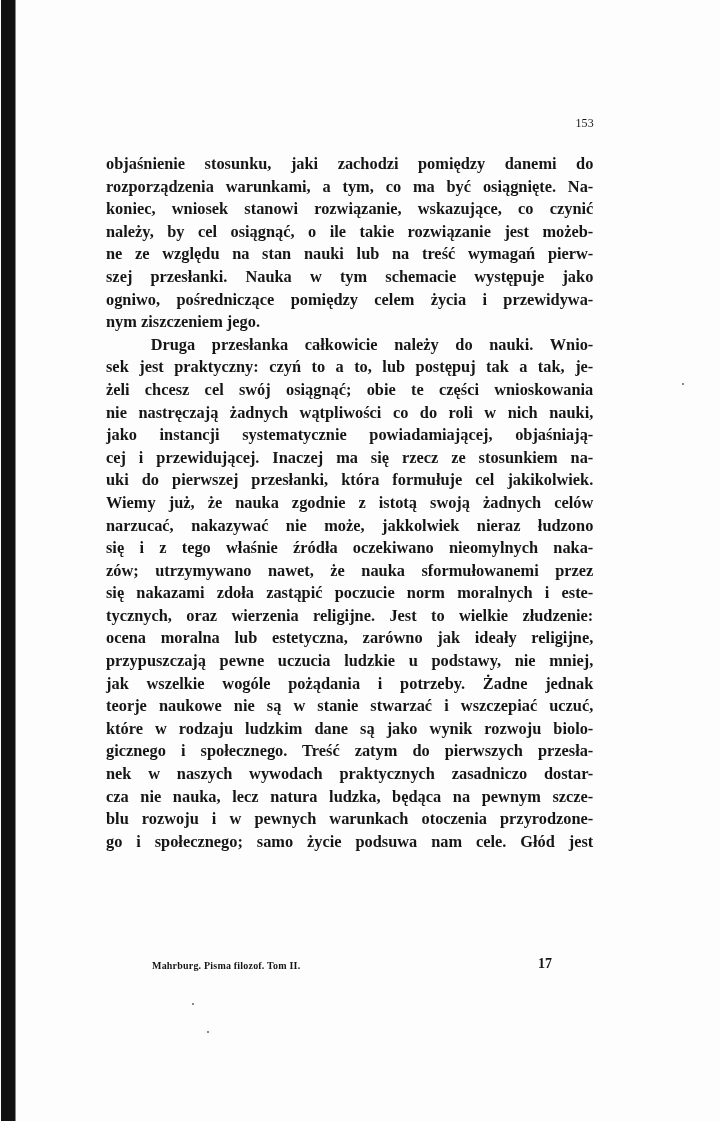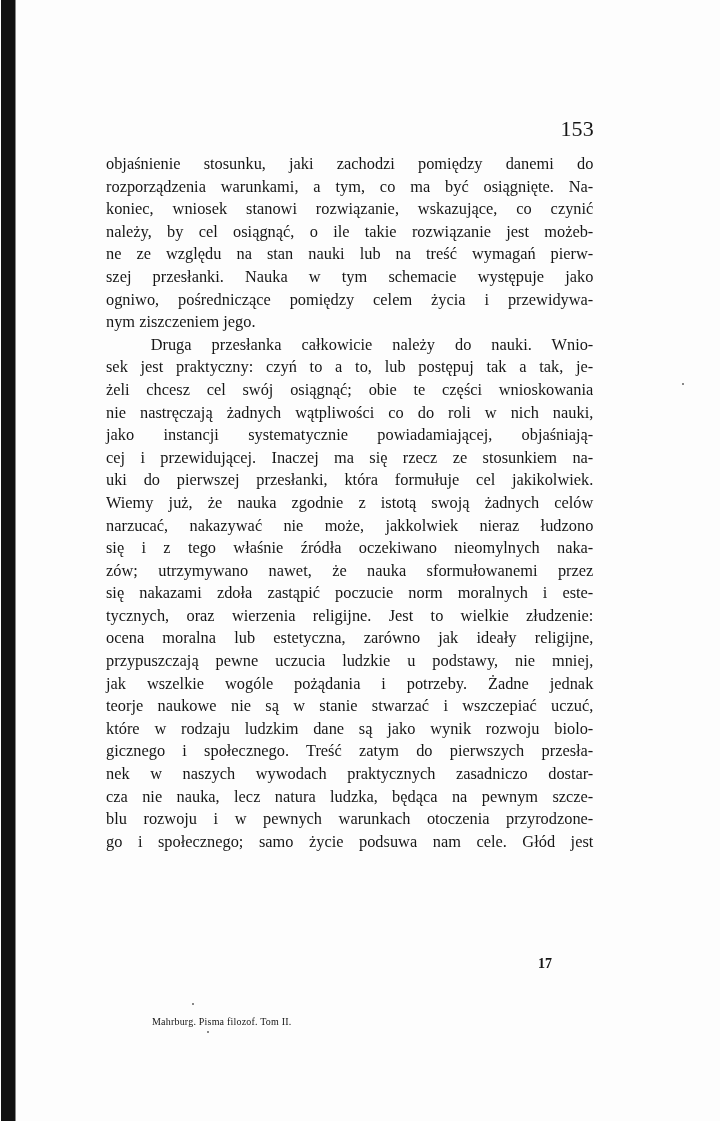--- a/index.html
+++ b/index.html
@@ -30,7 +30,7 @@
       left: 540px;
       width: 54px;
       text-align: right;
-      font-size: 22px;
+      font-size: 12px;
       letter-spacing: 0.2px;
     }
     .text-block {

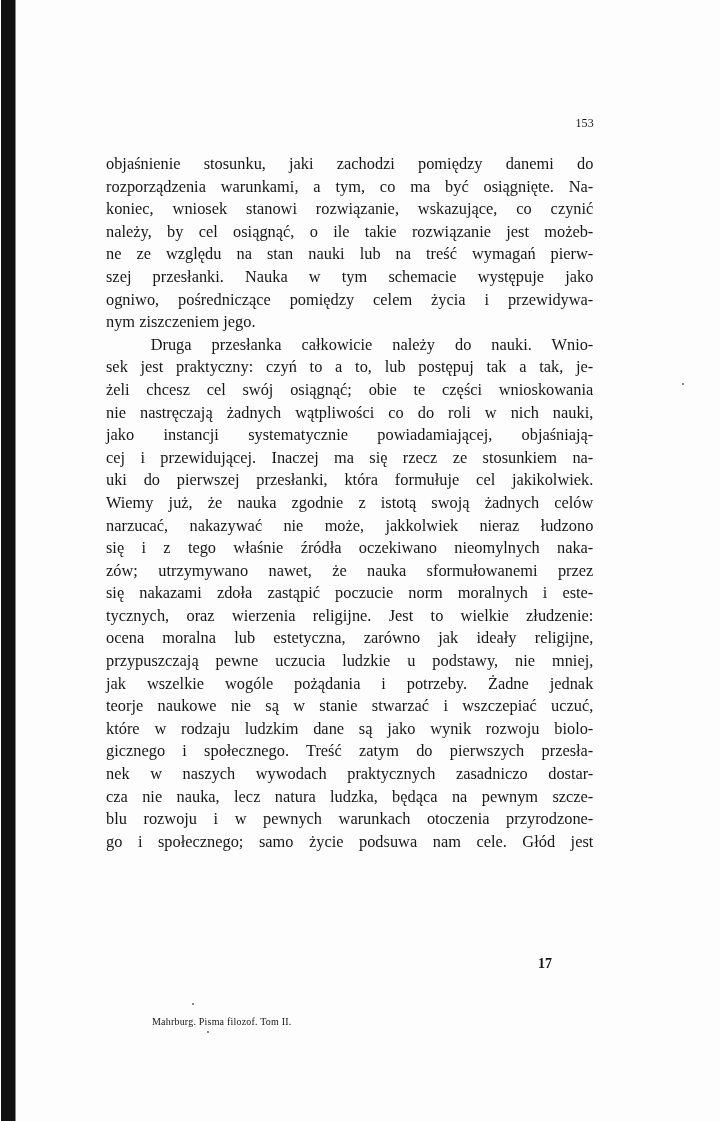--- a/index.html
+++ b/index.html
@@ -38,6 +38,7 @@
       left: 106px;
       top: 152px;
       width: 487px;
+      font-weight: bold;
     }
     .line {
       display: block;

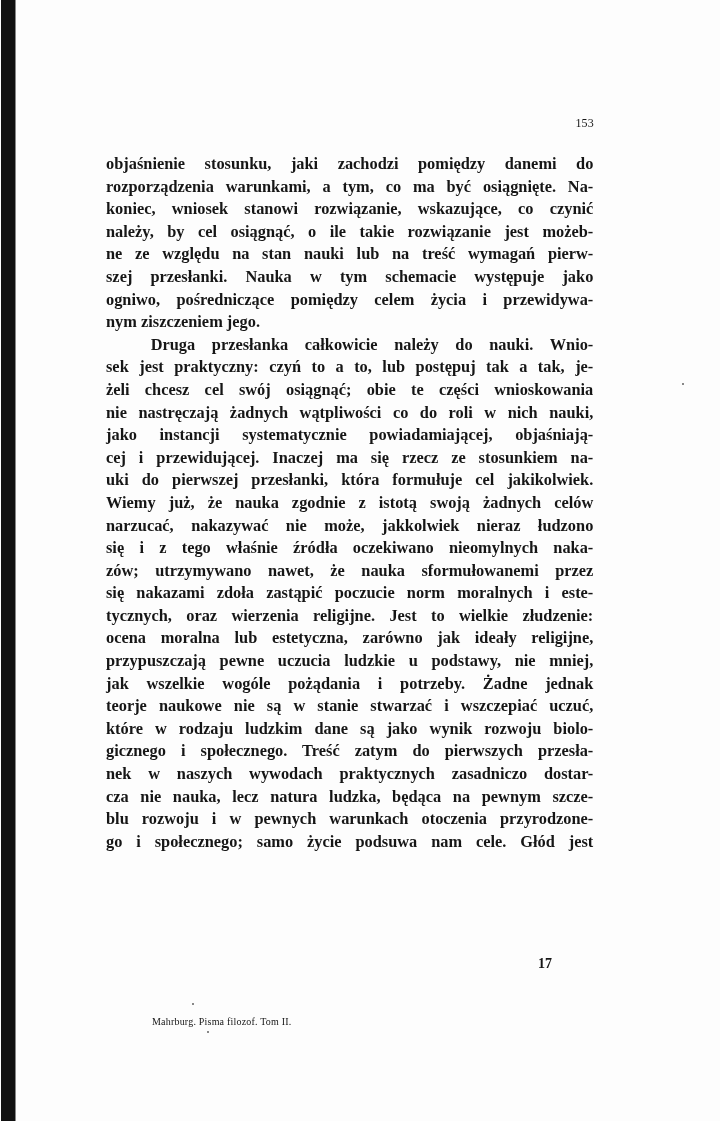--- a/index.html
+++ b/index.html
@@ -61,10 +61,10 @@
     }
     .footer-left {
       position: absolute;
-      top: 1016px;
+      top: 960px;
       left: 152px;
       font-size: 10px;
-      font-weight: normal;
+      font-weight: bold;
       letter-spacing: 0.2px;
       text-align: center;
     }

